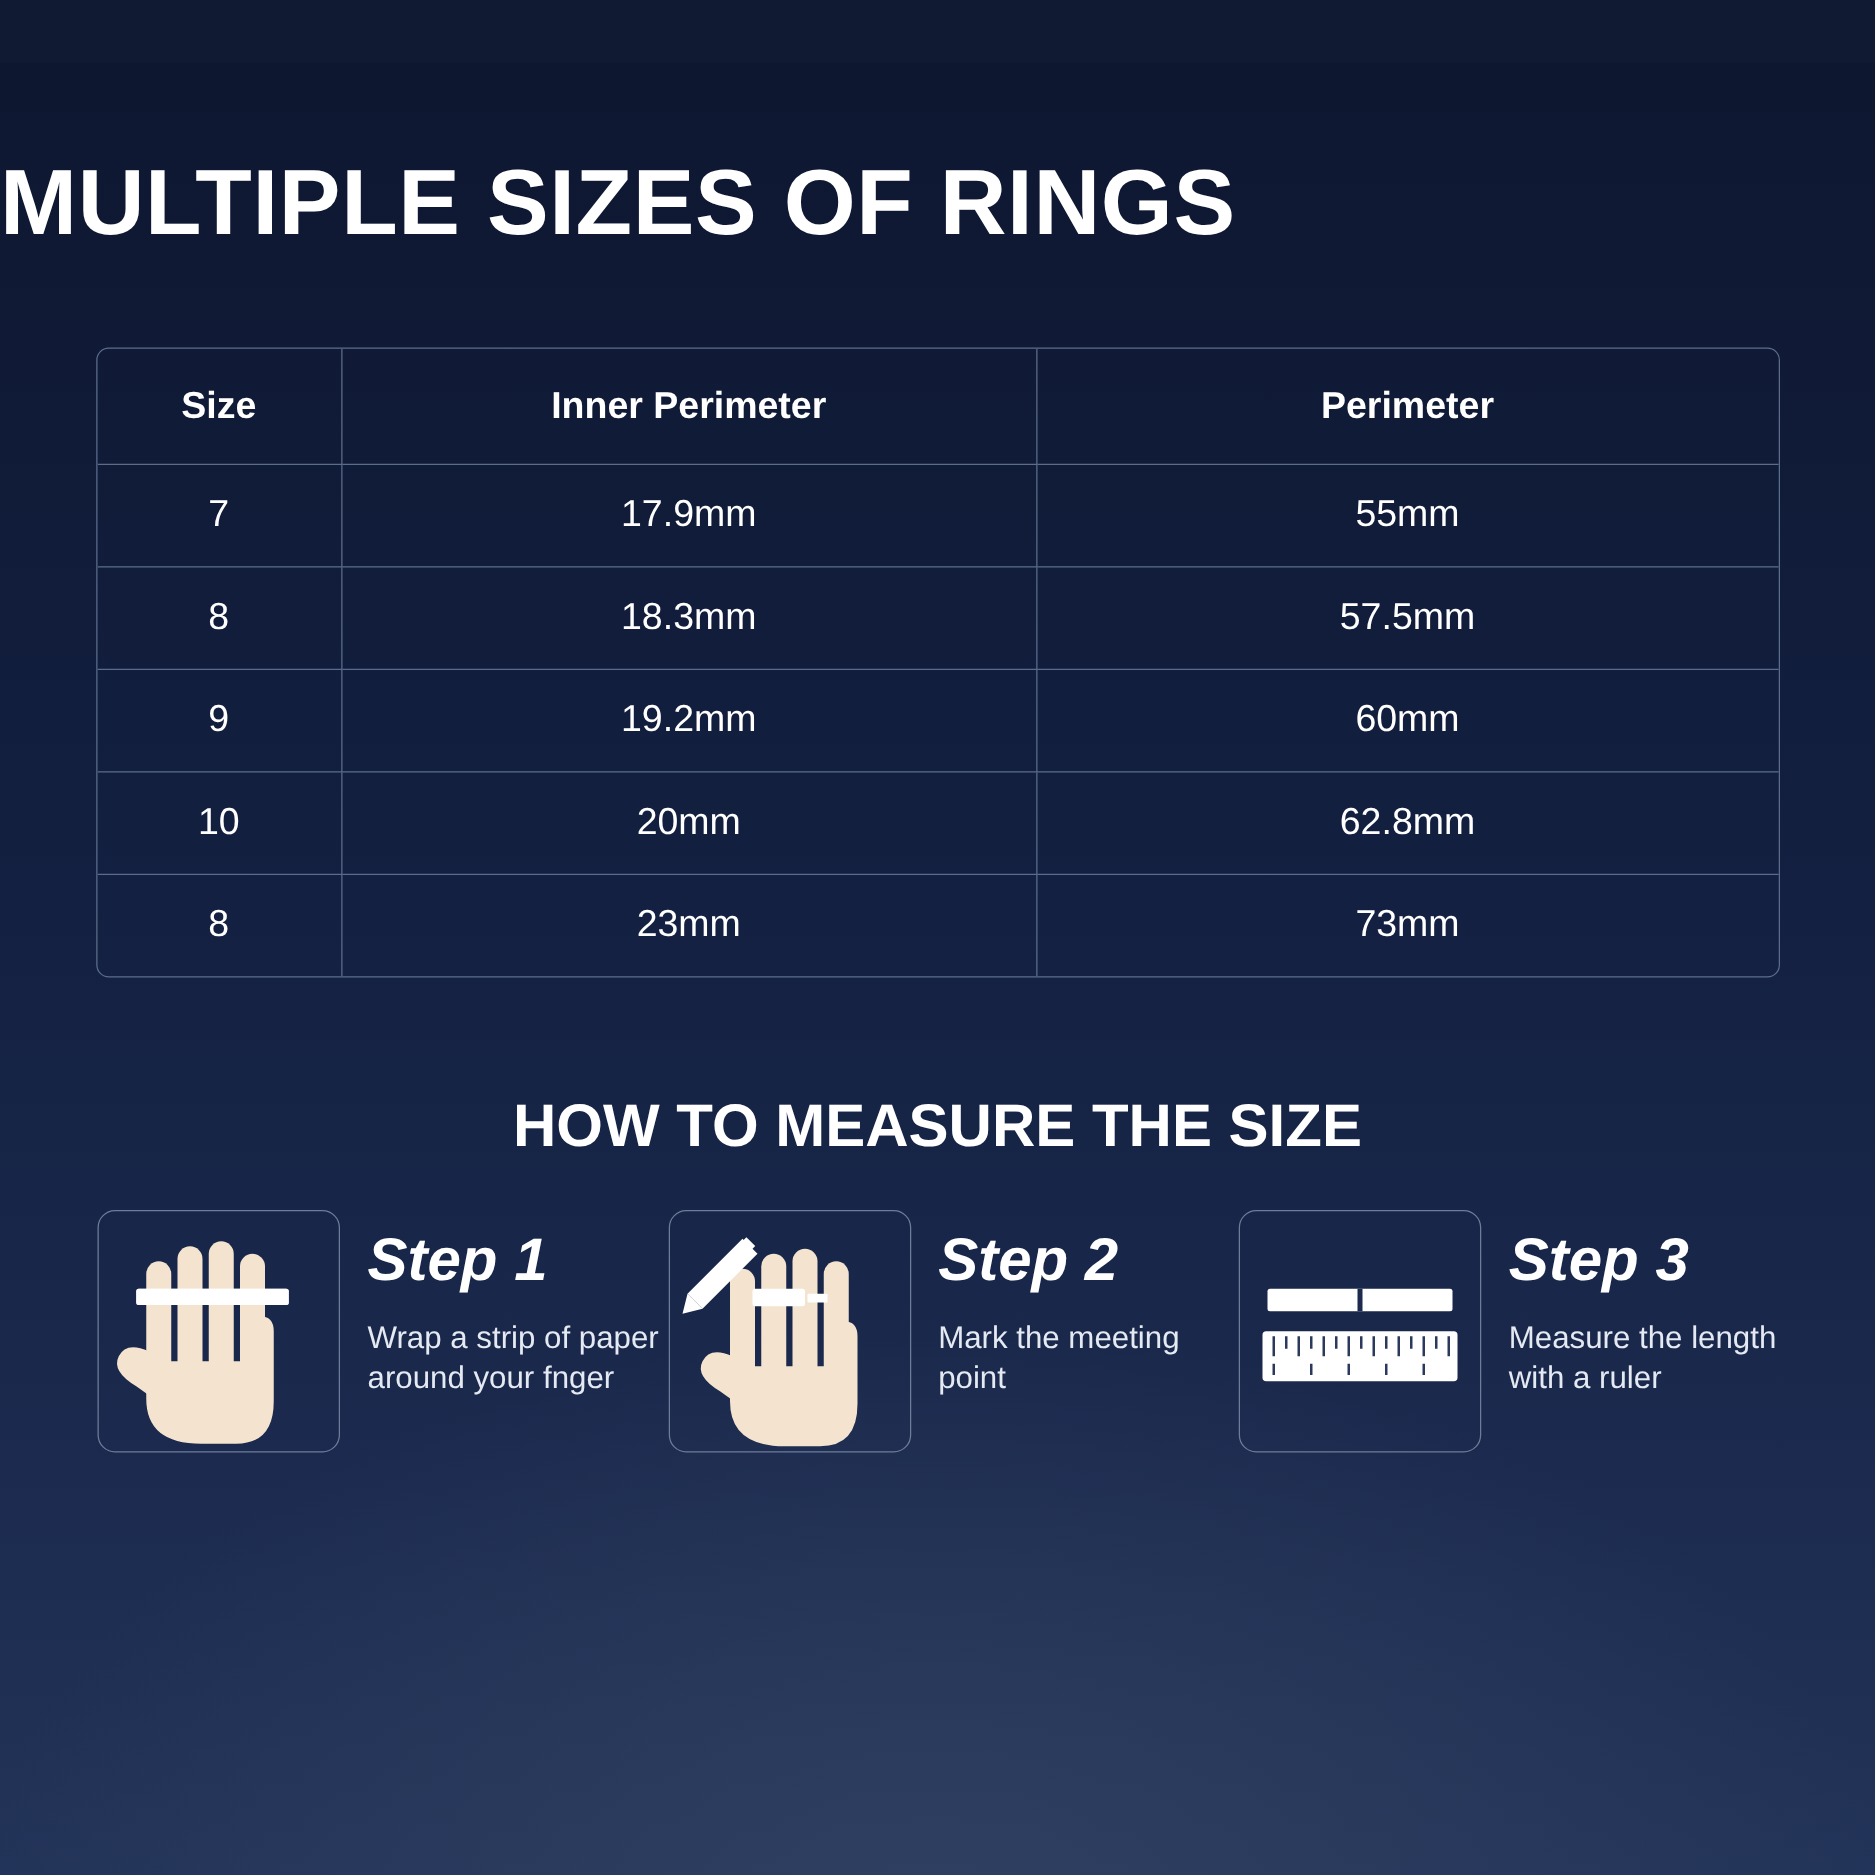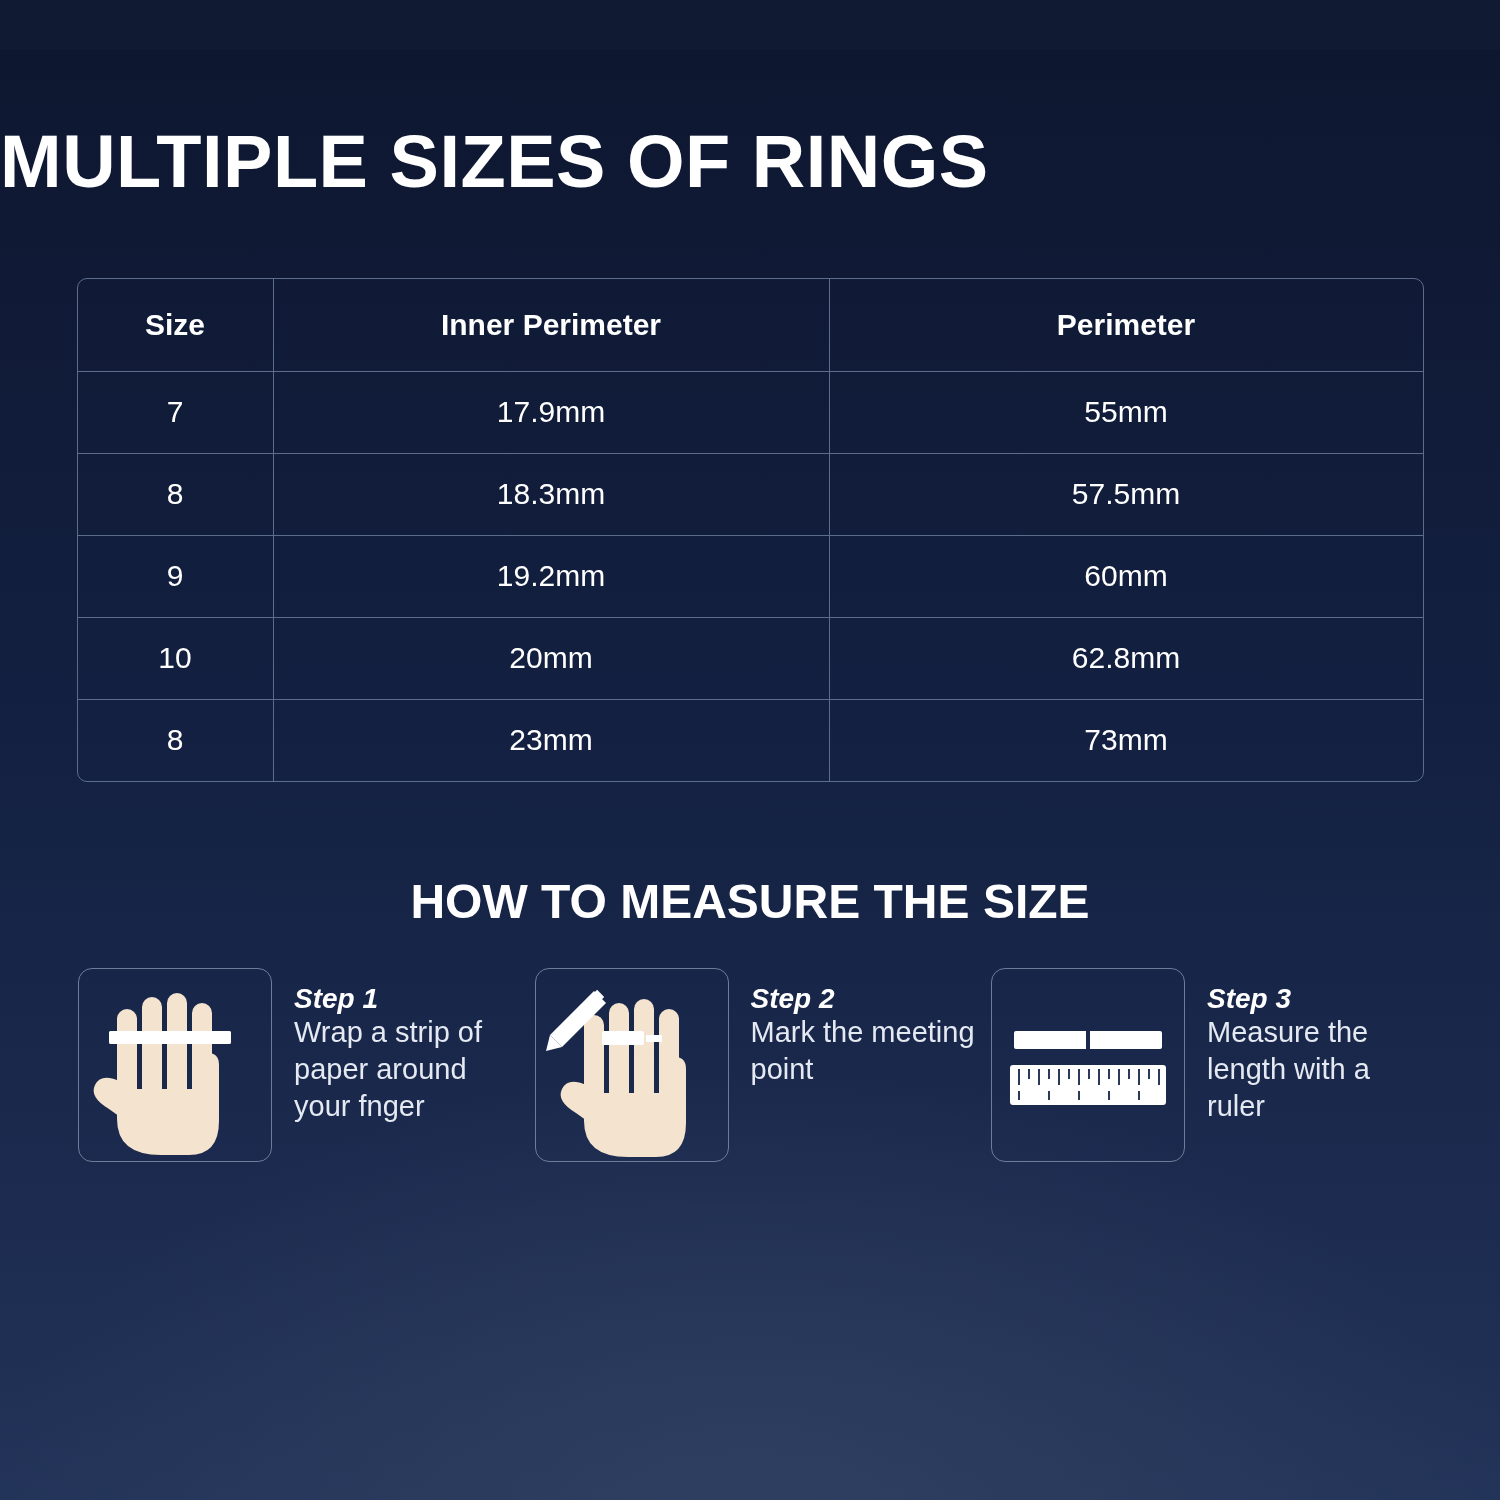--- a/index.html
+++ b/index.html
@@ -112,11 +112,11 @@
   }
   .step-label {
     color: #ffffff;
-    font-size: 28px;
+    font-size: 48px;
     font-weight: bold;
     font-style: italic;
     line-height: 1.05;
-    margin-bottom: 1px;
+    margin-bottom: 20px;
   }
   .step-desc {
     color: #e4e9f2;

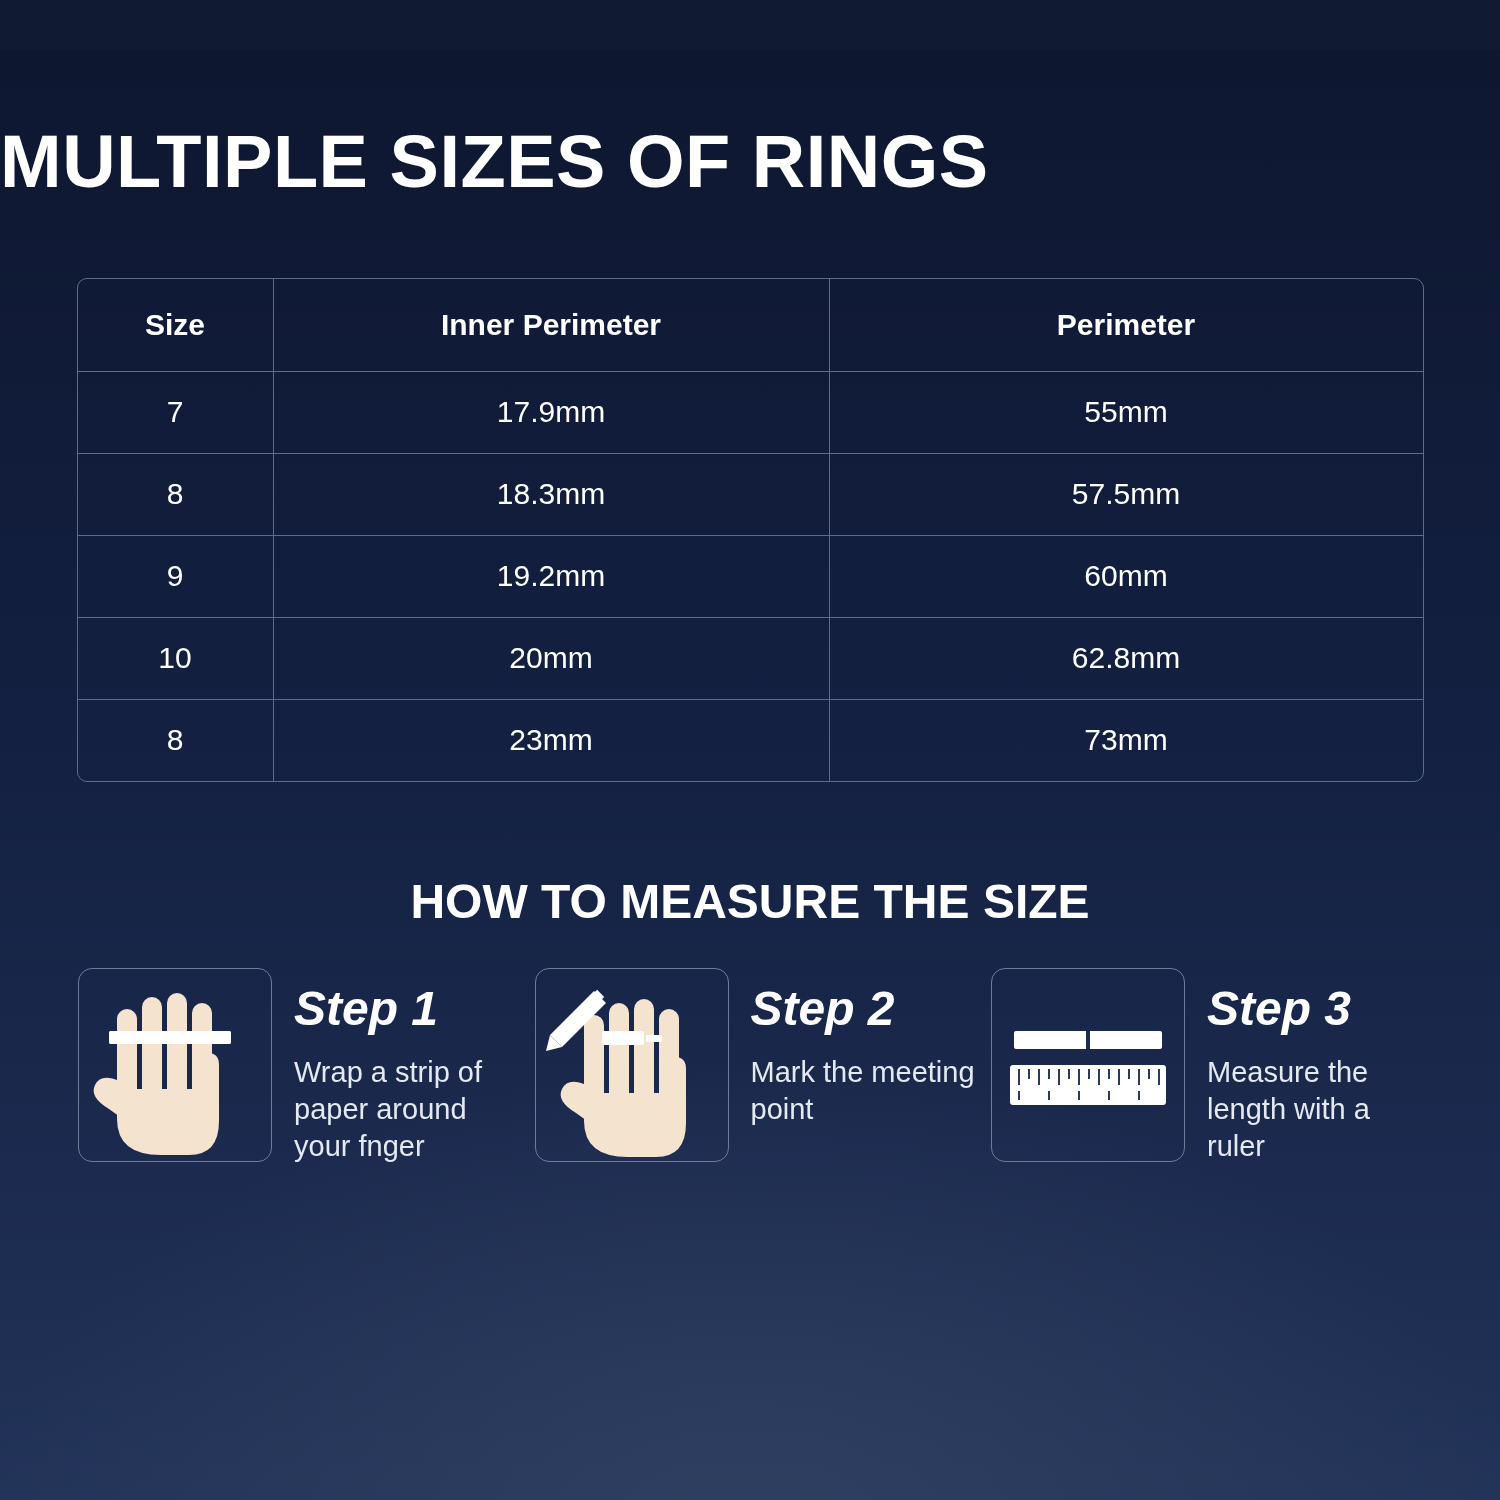--- a/index.html
+++ b/index.html
@@ -120,7 +120,7 @@
   }
   .step-desc {
     color: #e4e9f2;
-    font-size: 29px;
+    font-size: 25px;
     line-height: 1.28;
     max-width: 235px;
   }

